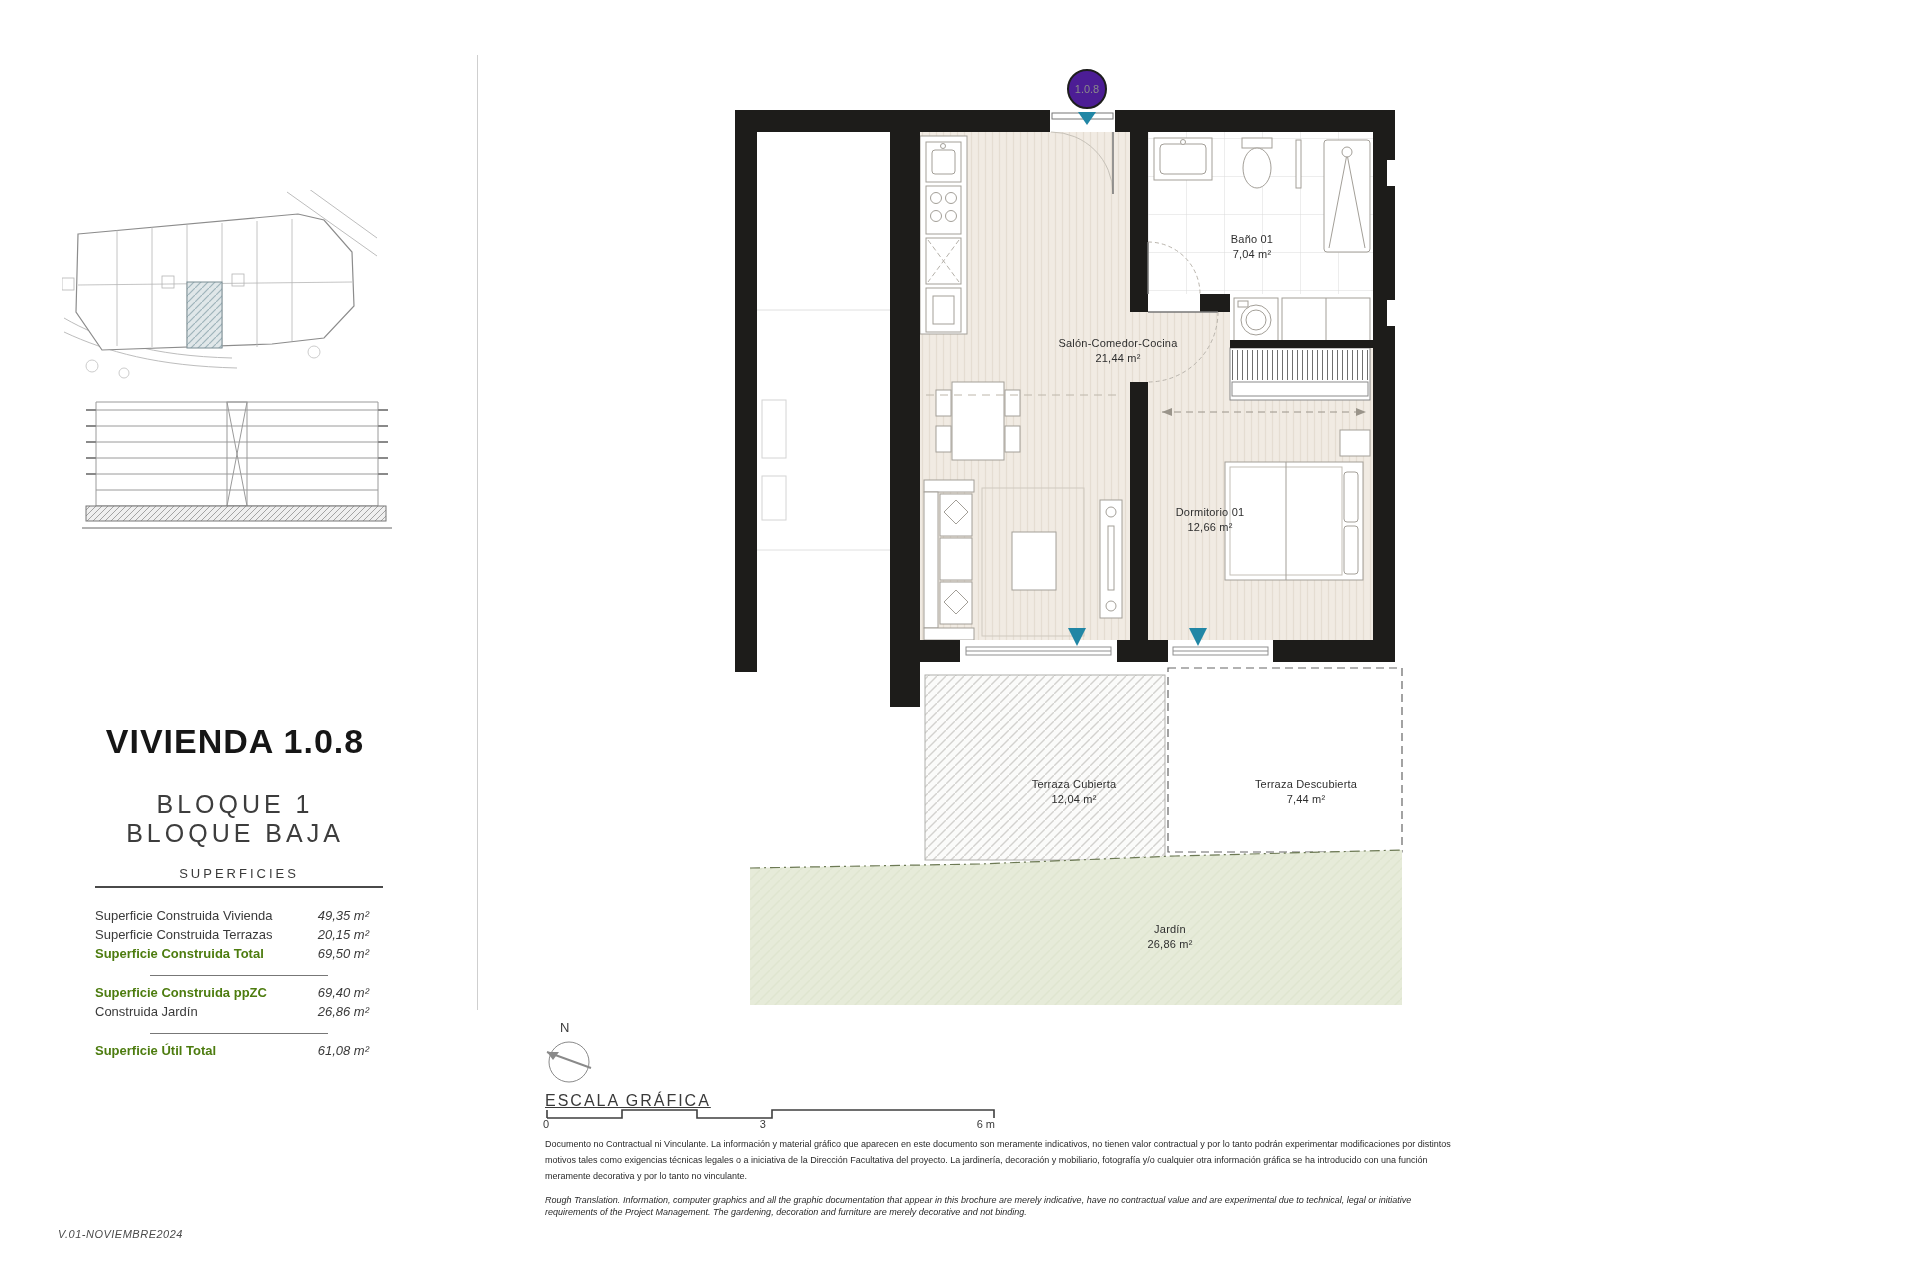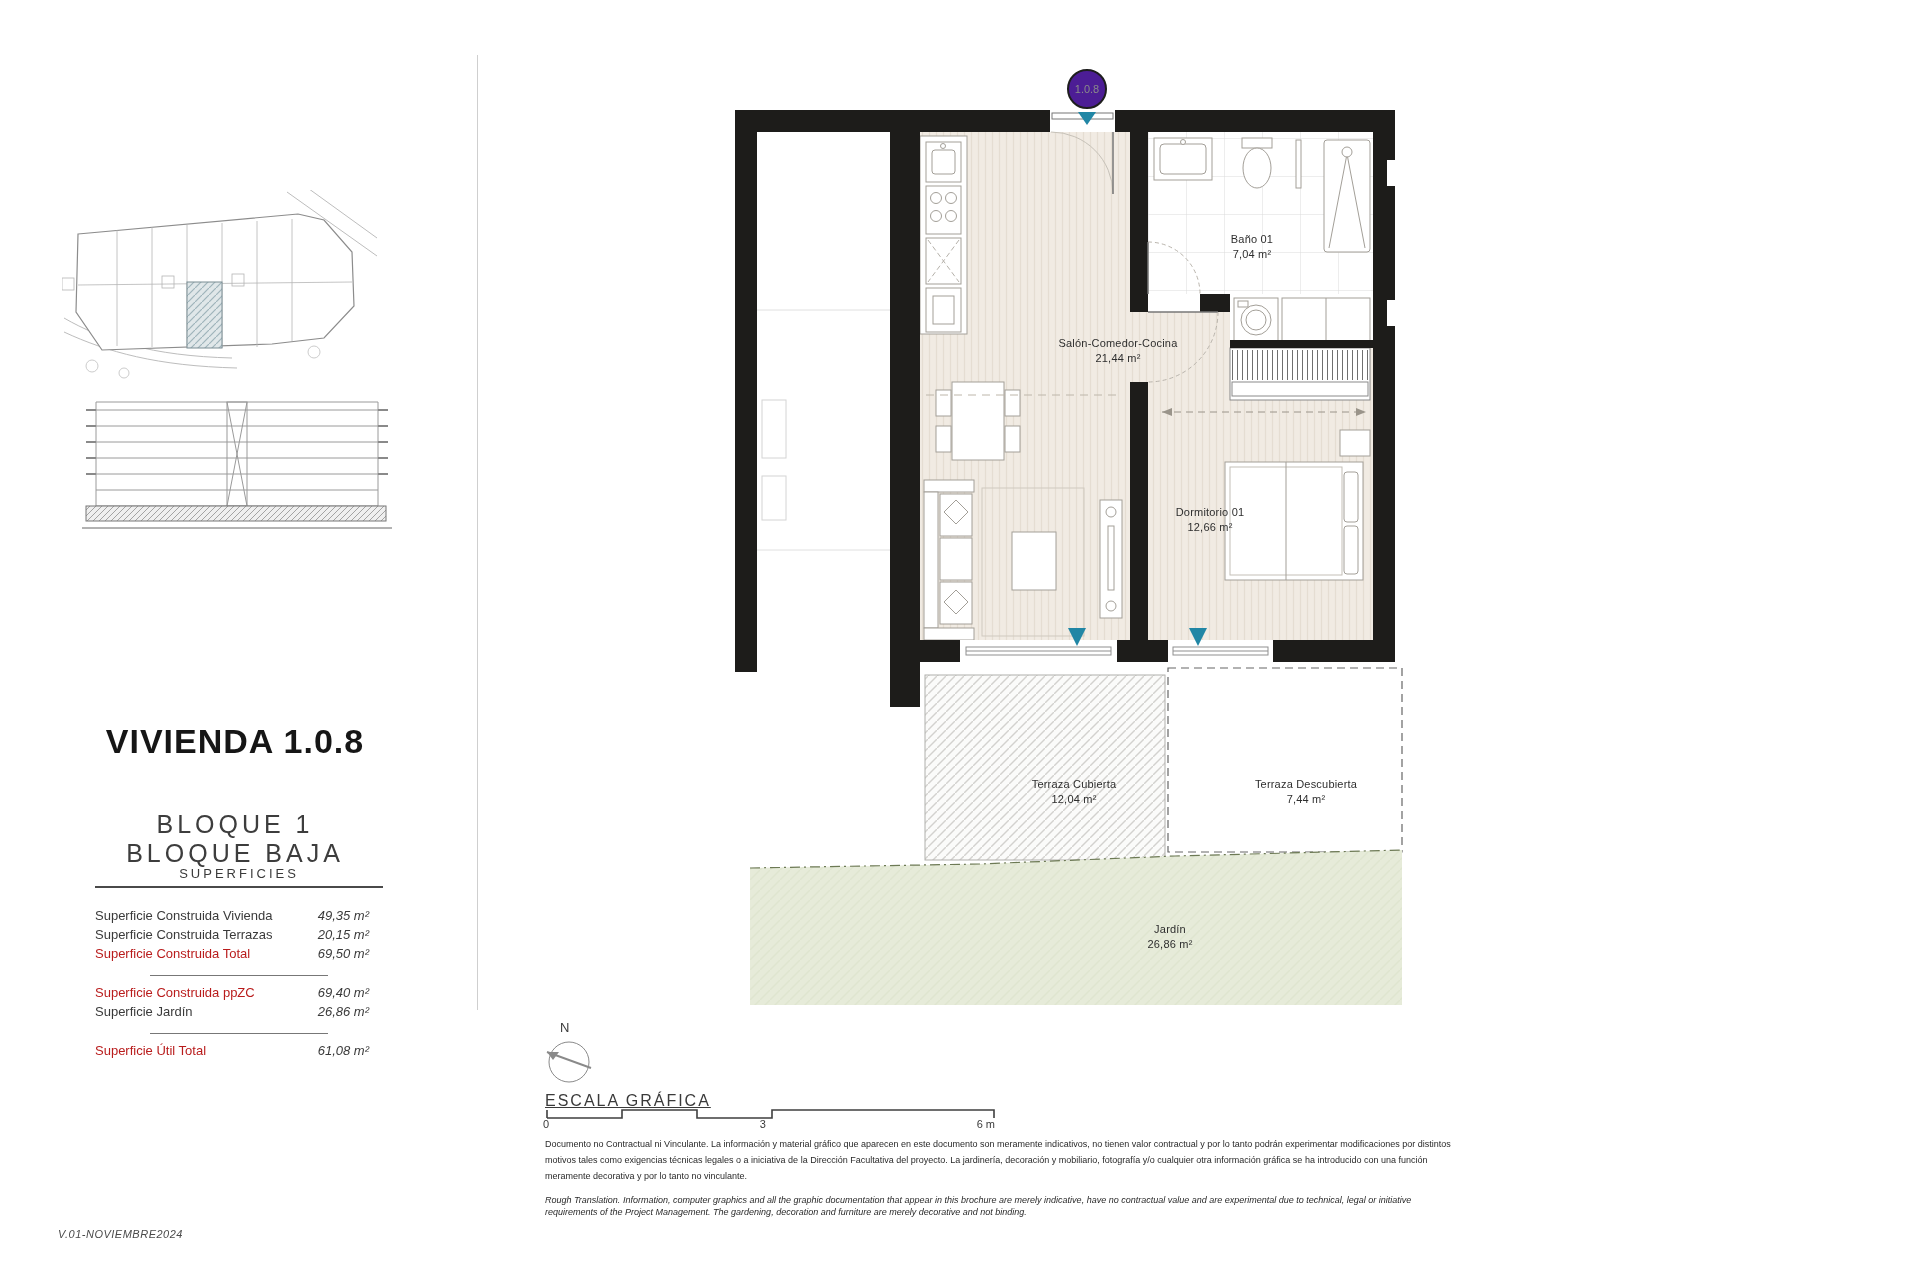--- a/index.html
+++ b/index.html
@@ -9,7 +9,7 @@
   .divider{width:1px;background:#cfcfcf;}
   
   .main-title{font-size:34px;font-weight:bold;letter-spacing:1px;color:#161616;text-align:center;}
-  .subtitle{font-size:25px;letter-spacing:4px;color:#3d3d3d;text-align:center;line-height:29px;font-weight:400;margin-top:20px;}
+  .subtitle{font-size:25px;letter-spacing:4px;color:#3d3d3d;text-align:center;line-height:29px;font-weight:400;}
   .sup-table{width:288px;font-size:13px;color:#3a3a3a;}
   .sup-header{text-align:center;letter-spacing:3px;font-size:13px;color:#3a3a3a;
               border-bottom:2px solid #4a4a4a;padding-bottom:5px;}

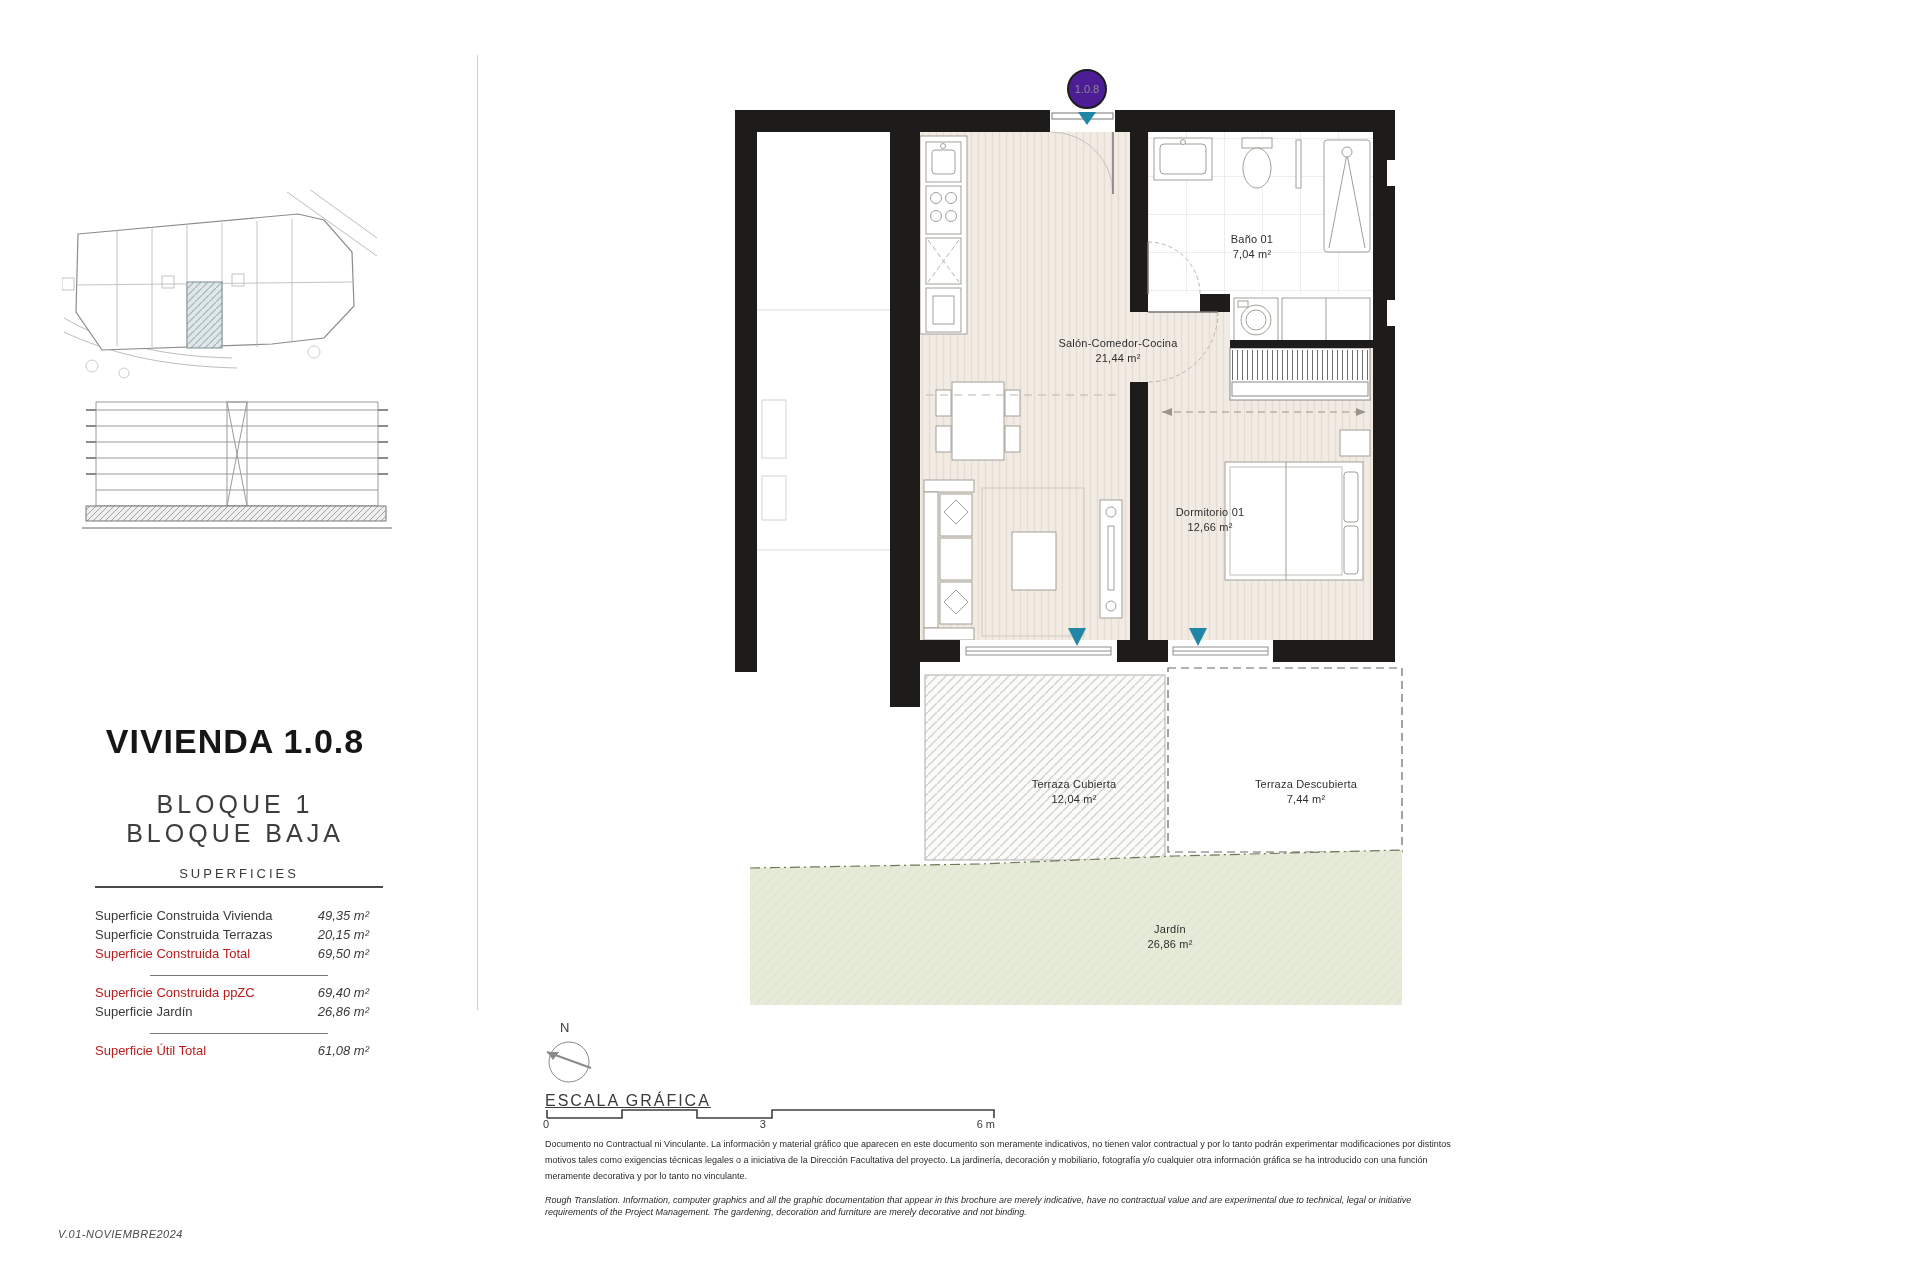--- a/index.html
+++ b/index.html
@@ -17,7 +17,7 @@
   .sup-row{display:flex;justify-content:space-between;align-items:baseline;height:19px;padding-right:14px;}
   .sup-row .sup-label{white-space:nowrap;}
   .sup-row .sup-value{font-style:italic;white-space:nowrap;}
-  .sup-row.bold .sup-label{font-weight:normal;color:#b91c1c;}
+  .sup-row.bold .sup-label{font-weight:bold;color:#4d7c0f;}
   .sup-divider{width:62%;margin:10px auto 9px auto;border-top:1px solid #777;}
   .version{font-size:11px;font-style:italic;color:#4a4a4a;letter-spacing:0.5px;}
   

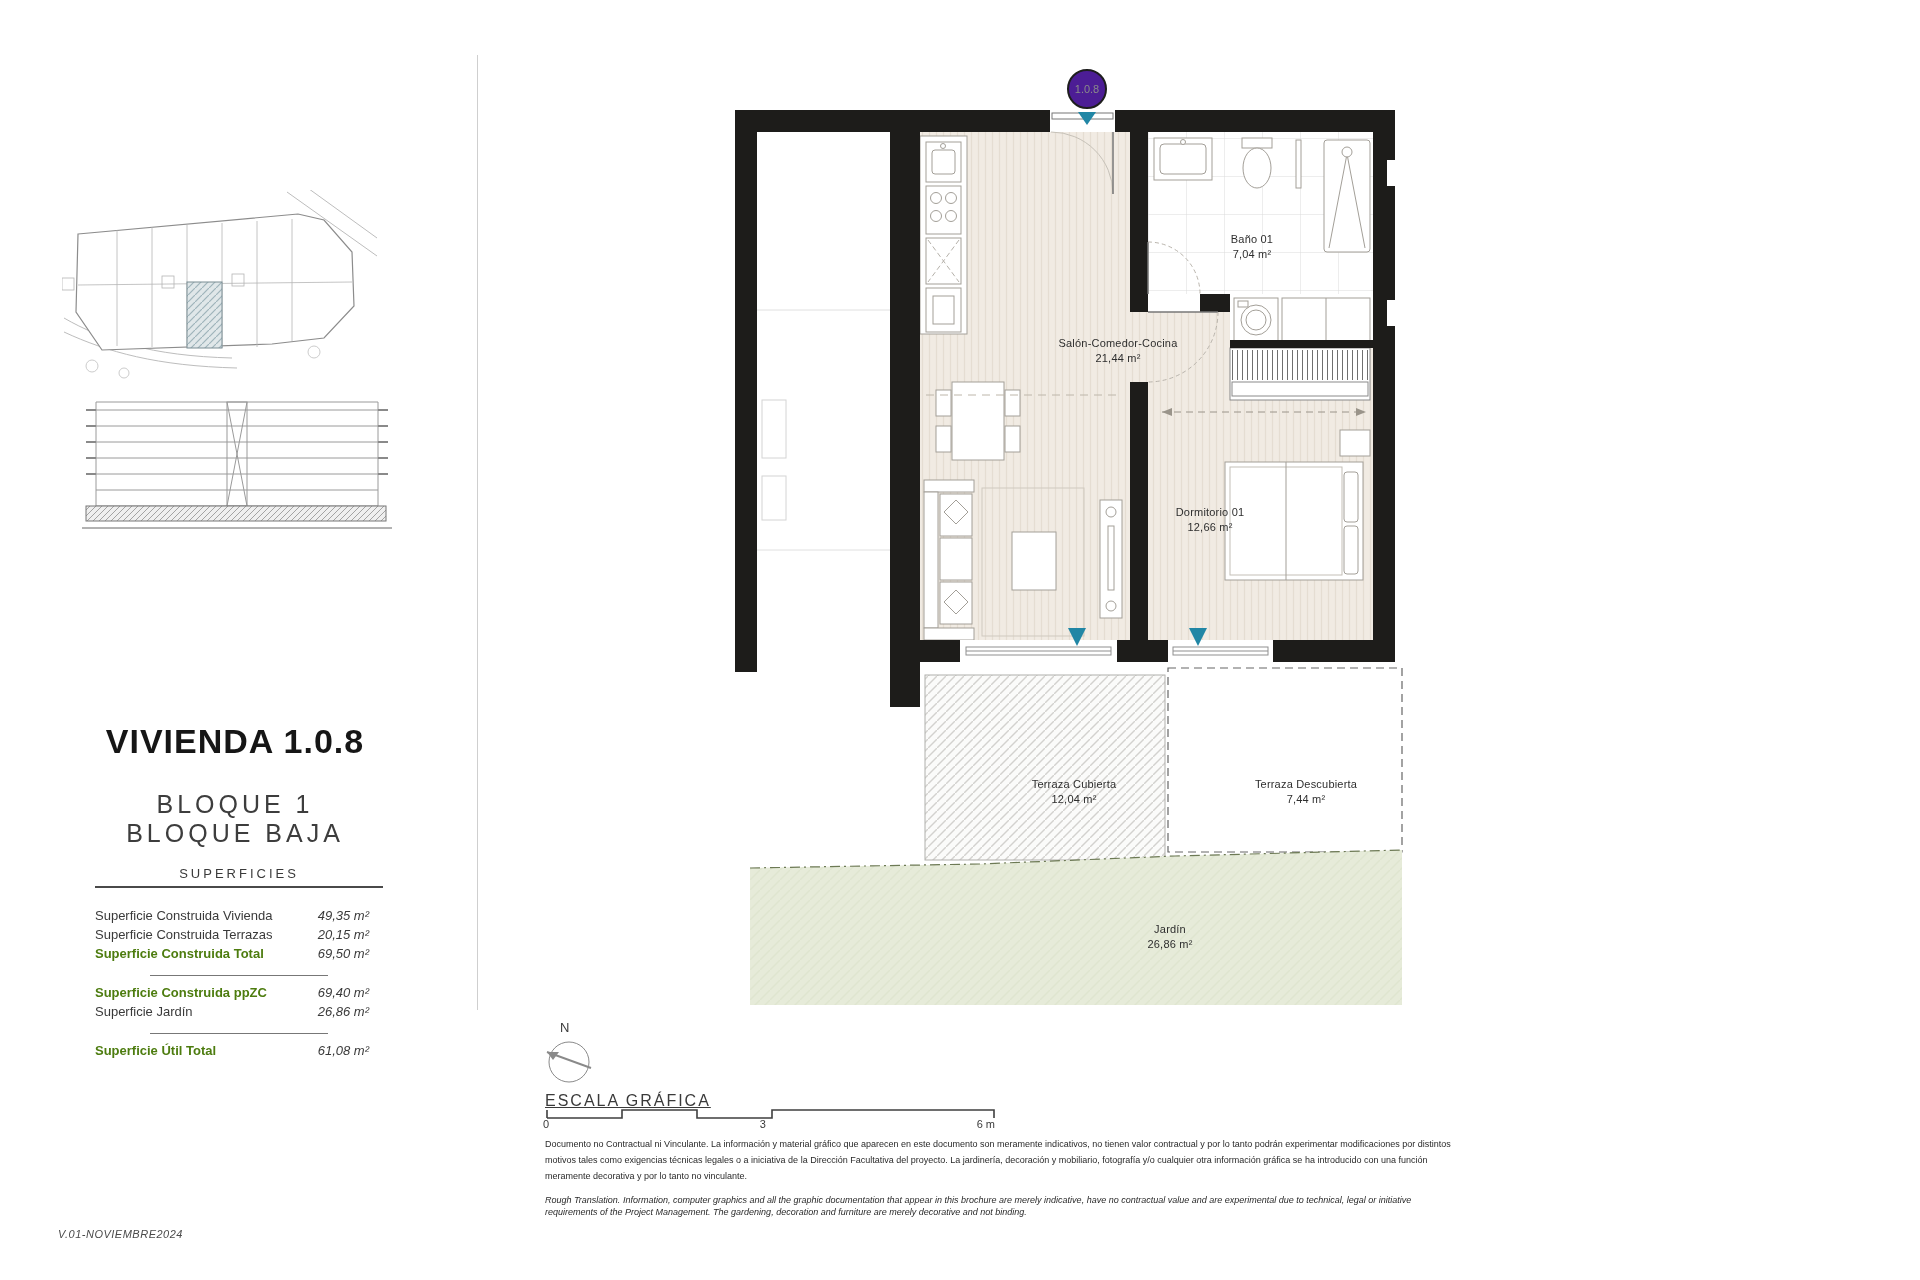--- a/index.html
+++ b/index.html
@@ -142,7 +142,7 @@
         <span class="sup-value">69,40 m²</span>
       </div>
       <div class="sup-row">
-        <span class="sup-label">Superficie Jardín</span>
+        <span class="sup-label">Construida Jardín</span>
         <span class="sup-value">26,86 m²</span>
       </div>
       <div class="sup-divider"></div>

